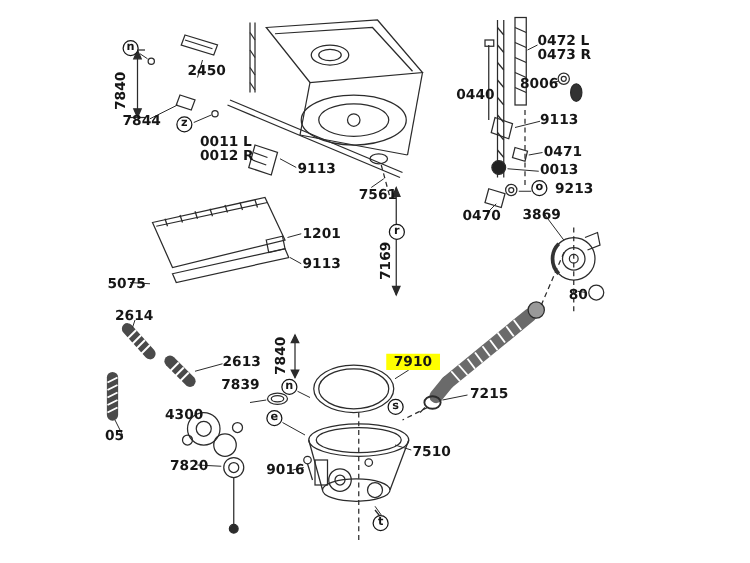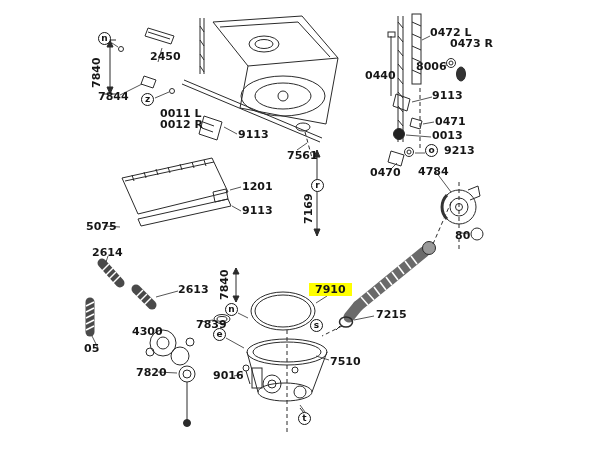--- a/index.html
+++ b/index.html
@@ -270,7 +270,7 @@
     <div class="lbl" style="left: 330px; top: 356px;">7510</div>
     <div class="lbl" style="left: 365px; top: 70px;">0440</div>
     <div class="lbl" style="left: 430px; top: 27px;">0472 L</div>
-    <div class="lbl" style="left: 450px; top: 38px;">0473 R</div>
+    <div class="lbl" style="left: 430px; top: 38px;">0473 R</div>
     <div class="lbl" style="left: 416px; top: 61px;">8006</div>
     <div class="lbl" style="left: 432px; top: 90px;">9113</div>
     <div class="lbl" style="left: 435px; top: 116px;">0471</div>

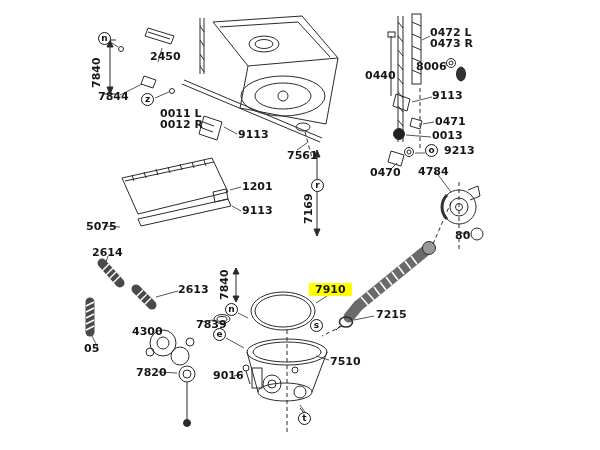--- a/index.html
+++ b/index.html
@@ -276,7 +276,7 @@
     <div class="lbl" style="left: 435px; top: 116px;">0471</div>
     <div class="lbl" style="left: 432px; top: 130px;">0013</div>
     <div class="lbl" style="left: 444px; top: 145px;">9213</div>
-    <div class="lbl" style="left: 418px; top: 166px;">4784</div>
+    <div class="lbl" style="left: 418px; top: 166px;">3869</div>
     <div class="lbl" style="left: 370px; top: 167px;">0470</div>
     <div class="lbl" style="left: 455px; top: 230px;">80</div>
     <div class="circ" style="left: 98px; top: 32px;">n</div>

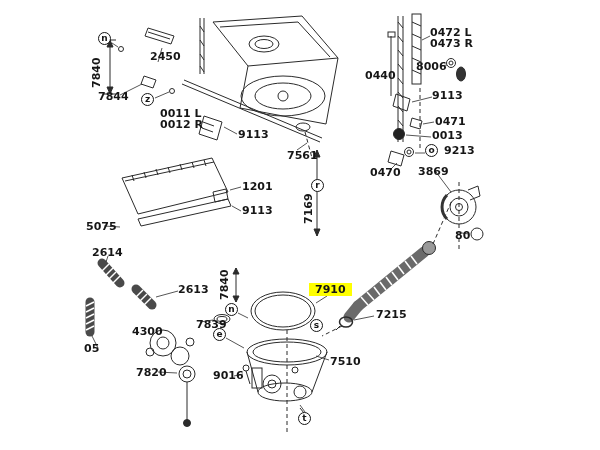--- a/index.html
+++ b/index.html
@@ -260,7 +260,7 @@
     <div class="lbl" style="left: 92px; top: 247px;">2614</div>
     <div class="lbl" style="left: 178px; top: 284px;">2613</div>
     <div class="lbl vert" style="left: 219px; top: 300px;">7840</div>
-    <div class="lbl" style="left: 177px; top: 319px; margin-left: 19px;">7839</div>
+    <div class="lbl" style="left: 177px; top: 302px;">7839</div>
     <div class="lbl" style="left: 132px; top: 326px;">4300</div>
     <div class="lbl" style="left: 84px; top: 343px;">05</div>
     <div class="lbl" style="left: 136px; top: 367px;">7820</div>

